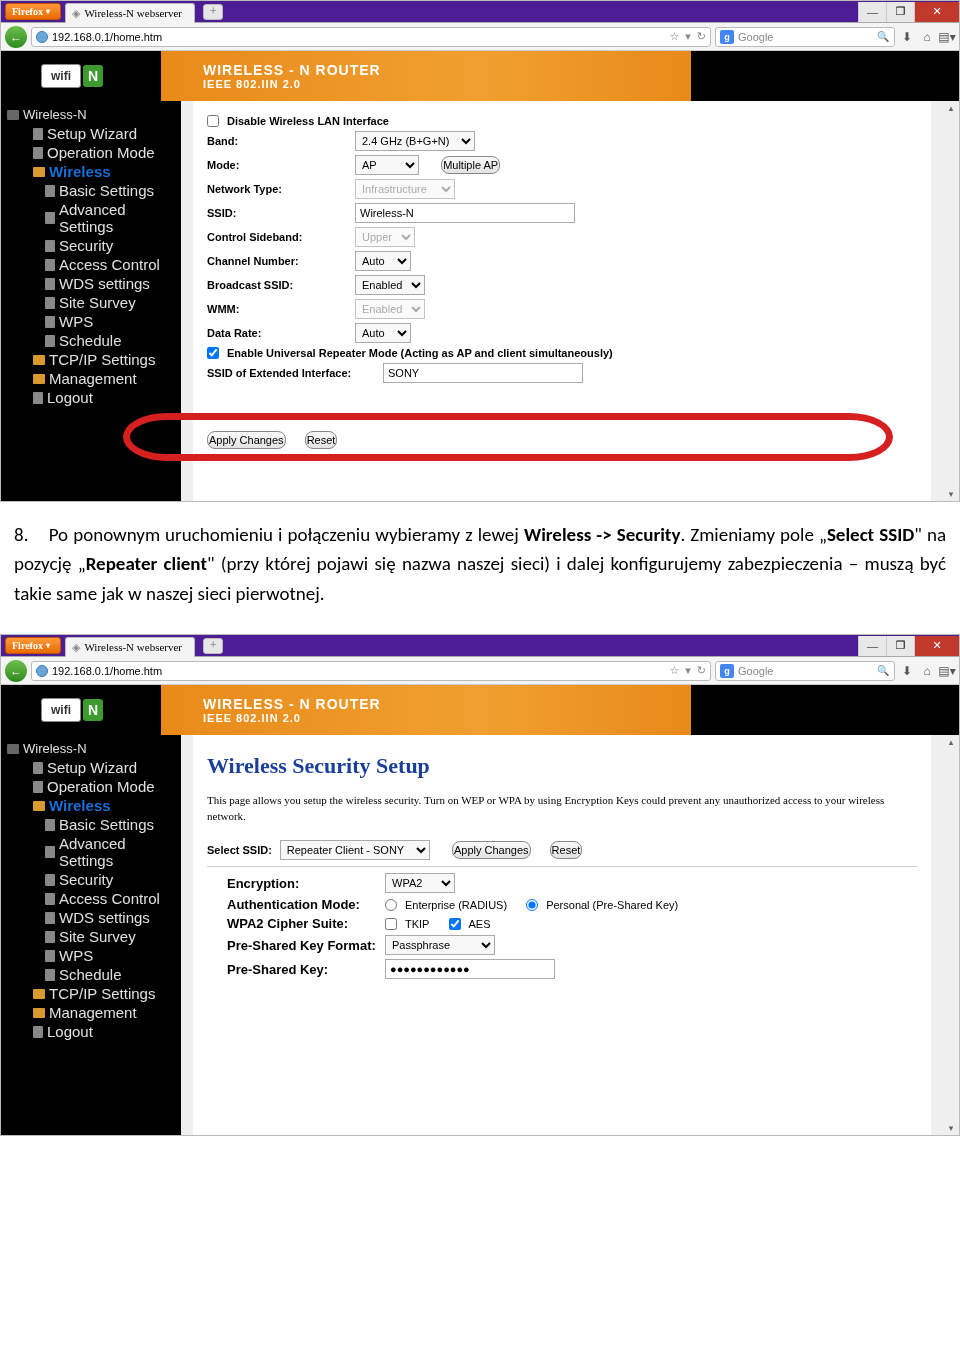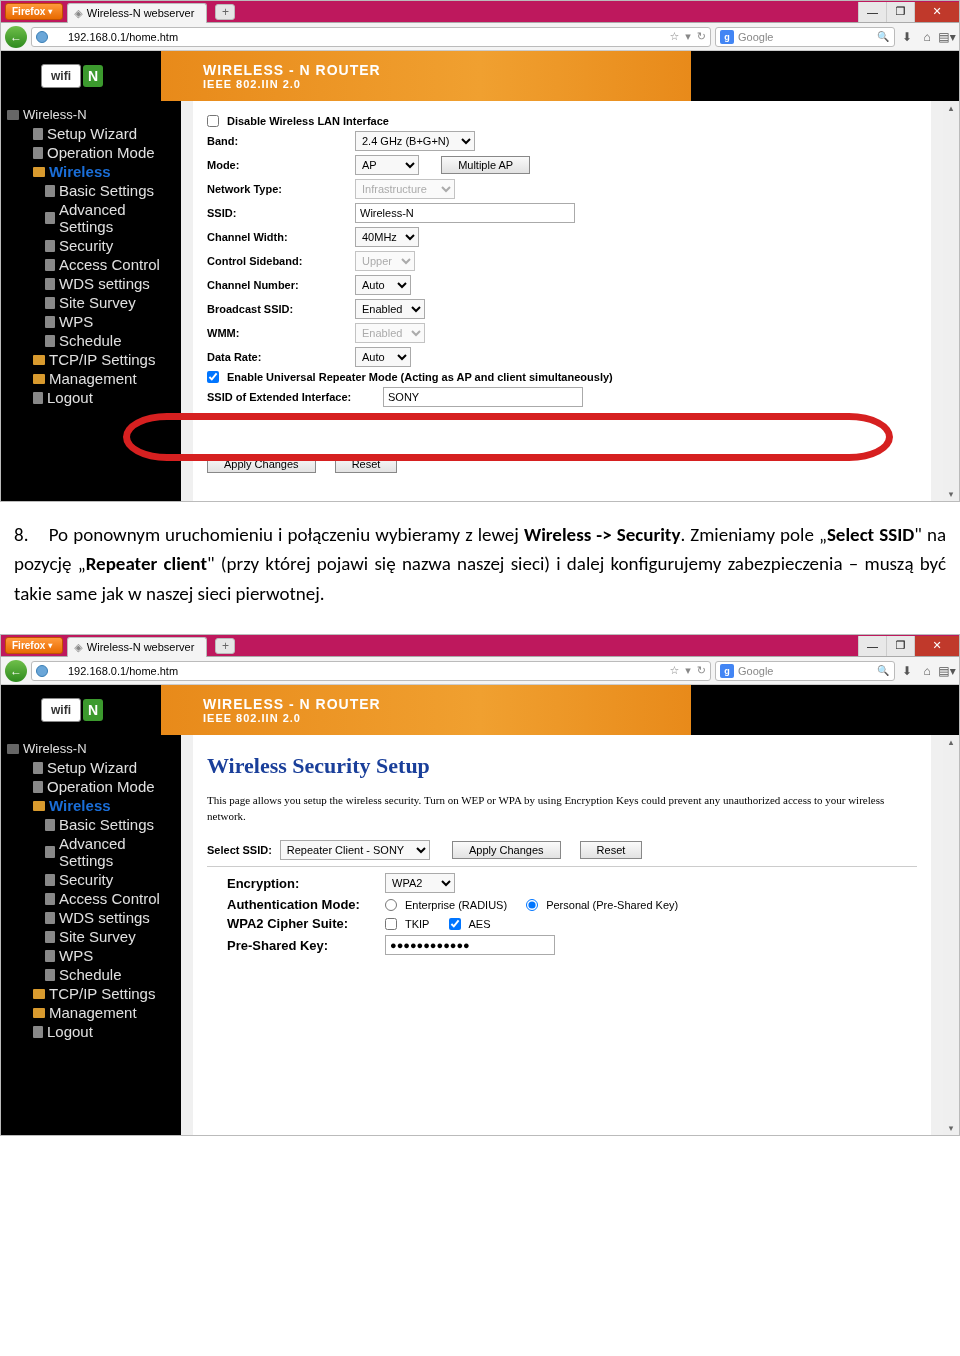--- a/index.html
+++ b/index.html
@@ -6,7 +6,7 @@
   body { font-family: Arial, sans-serif; font-size: 12px; background: #fff; }
   .page { width: 960px; margin: 0 auto; }
   .browser-chrome { border: 1px solid #bbb; background: #f0f0f0; }
-  .tab-strip { display: flex; align-items: center; height: 22px; background: #be185d; border-bottom: 1px solid #aaa; }
+  .tab-strip { display: flex; align-items: center; height: 22px; background: #4c1d95; border-bottom: 1px solid #aaa; font-family: Liberation Serif, serif; }
   .ff-btn { display: flex; align-items: center; gap: 3px; background: linear-gradient(#ff9a3c,#e86a00); color: #fff; font-size: 10px; font-weight: bold; padding: 2px 10px 2px 6px; border-radius: 3px; margin: 1px 4px; border: 1px solid #c05000; }
   .tab { display: flex; align-items: center; gap: 4px; background: #f4f4f4; border: 1px solid #bbb; border-bottom: none; border-radius: 3px 3px 0 0; padding: 2px 12px 2px 6px; font-size: 11px; height: 20px; margin-top: 2px; }
   .new-tab { margin-left: 8px; width: 20px; height: 16px; background: #e6e6e6; border: 1px solid #bbb; border-radius: 3px; display: flex; align-items: center; justify-content: center; font-size: 12px; color: #666; }

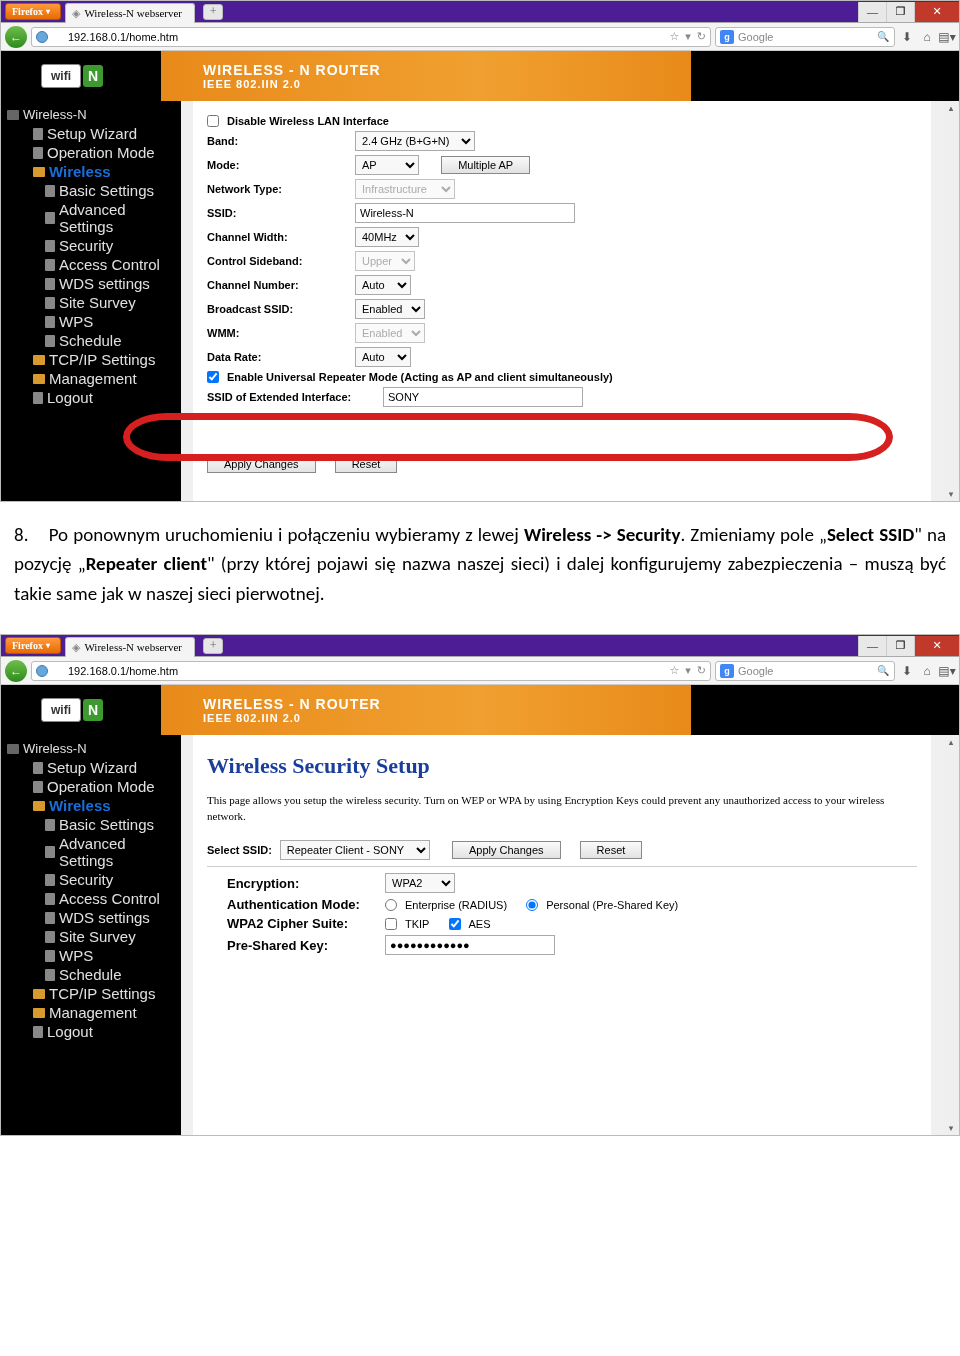--- a/index.html
+++ b/index.html
@@ -15,7 +15,7 @@
   .win-close { background: #c0392b; color: #fff; width: 45px; }
   .nav-bar { display: flex; align-items: center; gap: 4px; padding: 3px 4px; background: #f4f4f4; border-bottom: 1px solid #ccc; height: 28px; }
   .nav-back { width: 22px; height: 22px; border-radius: 50%; background: linear-gradient(#6fbf4a,#2e8a1e); color: #fff; display: flex; align-items: center; justify-content: center; font-size: 12px; }
-  .url-box { flex: 1; background: #fff; border: 1px solid #bbb; border-radius: 3px; height: 20px; display: flex; align-items: center; gap: 20px; padding: 0 4px; font-size: 11px; }
+  .url-box { flex: 1; background: #fff; border: 1px solid #bbb; border-radius: 3px; height: 20px; display: flex; align-items: center; gap: 4px; padding: 0 4px; font-size: 11px; }
   .globe { width: 12px; height: 12px; border-radius: 50%; background: #6aa6d8; border: 1px solid #3a7fb6; }
   .url-right { margin-left: auto; display: flex; gap: 6px; color: #888; font-size: 11px; align-items: center; }
   .g-badge { width: 14px; height: 14px; background: #4285f4; color: #fff; font-size: 9px; font-weight: bold; display: flex; align-items: center; justify-content: center; border-radius: 2px; }

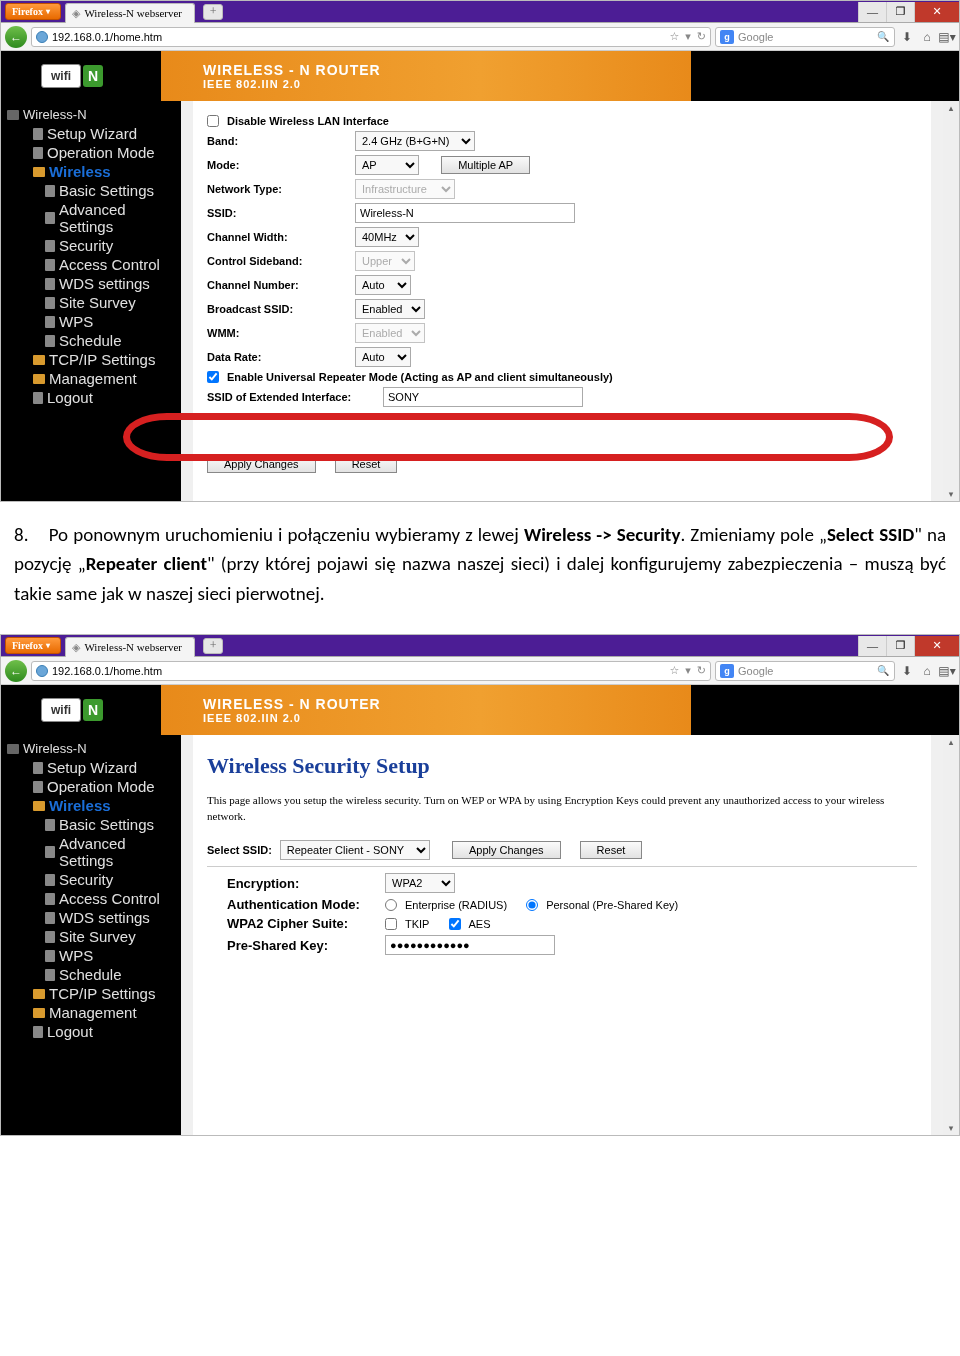--- a/index.html
+++ b/index.html
@@ -42,7 +42,7 @@
   .flabel { width: 140px; font-weight: bold; }
   .select { border: 1px solid #aaa; background: #f8f8f8; font-size: 11px; padding: 1px 2px; height: 20px; }
   .txt { border: 1px solid #aaa; font-size: 11px; padding: 1px 4px; height: 20px; }
-  .btn { border: 1px solid #888; background: linear-gradient(#fafafa,#e2e2e2); font-size: 11px; padding: 2px 16px; border-radius: 0; cursor: pointer; }
+  .btn { border: 1px solid #888; background: linear-gradient(#fafafa,#e2e2e2); font-size: 11px; padding: 2px 1px; border-radius: 8px; cursor: pointer; }
   .chk { width: 12px; height: 12px; }
   .red-ring { position: absolute; border: 7px solid #d62020; border-radius: 55px/30px; pointer-events: none; }
   .divider { border-top: 1px solid #ccc; margin: 6px 0; }

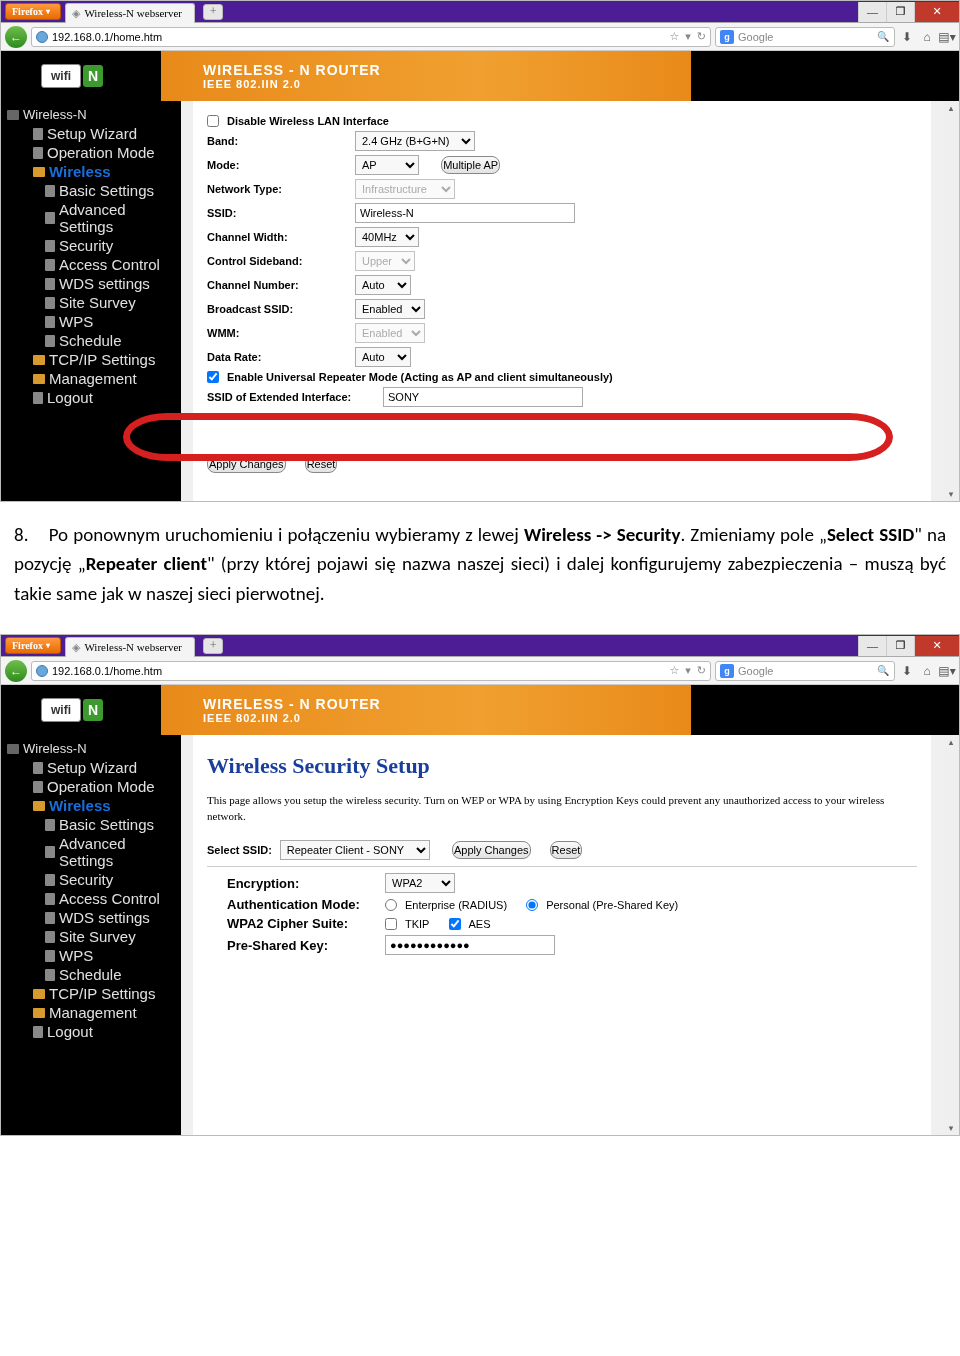--- a/index.html
+++ b/index.html
@@ -188,10 +188,6 @@
             <input class="txt" style="width: 220px;" value="Wireless-N">
           </div>
         <div class="frow">
-            <span class="flabel">Channel Width:</span>
-            <select class="select" style="width:64px"><option>40MHz</option></select>
-          </div>
-        <div class="frow">
             <span class="flabel">Control Sideband:</span>
             <select class="select" style="width:60px;color:#888" disabled=""><option>Upper</option></select>
           </div>

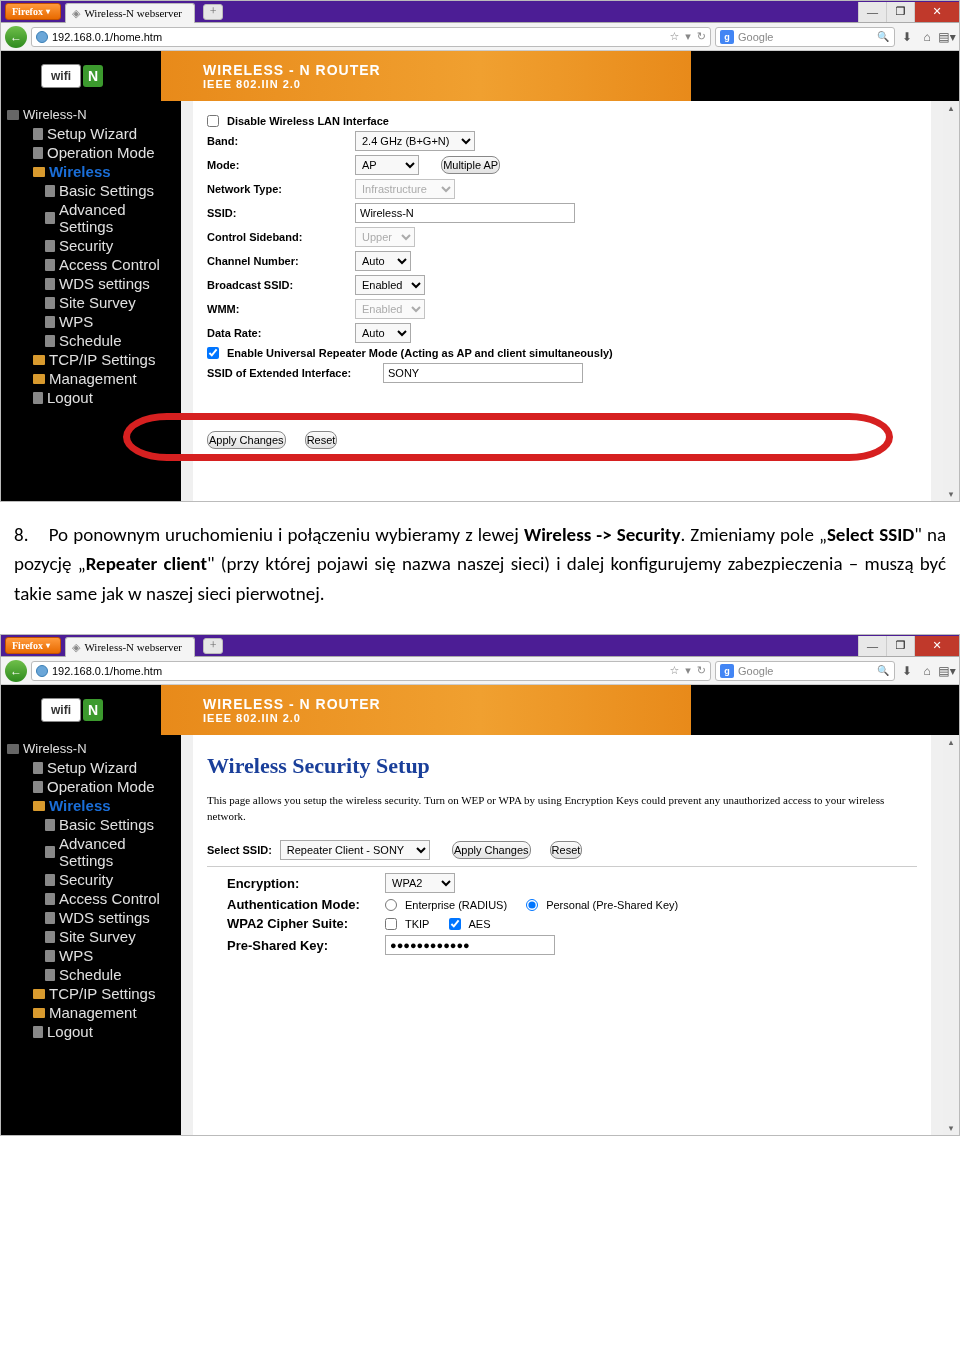--- a/index.html
+++ b/index.html
@@ -375,6 +375,10 @@
             <input type="checkbox" class="chk" checked="" style=""> <span style="font-size:11px">AES</span>
           </div>
           <div class="frow">
+              <span class="flabel2">Pre-Shared Key Format:</span>
+              <select class="select" style="width:110px"><option>Passphrase</option></select>
+            </div>
+          <div class="frow">
               <span class="flabel2">Pre-Shared Key:</span>
               <input class="txt" style="width: 170px;" value="●●●●●●●●●●●●">
             </div>

